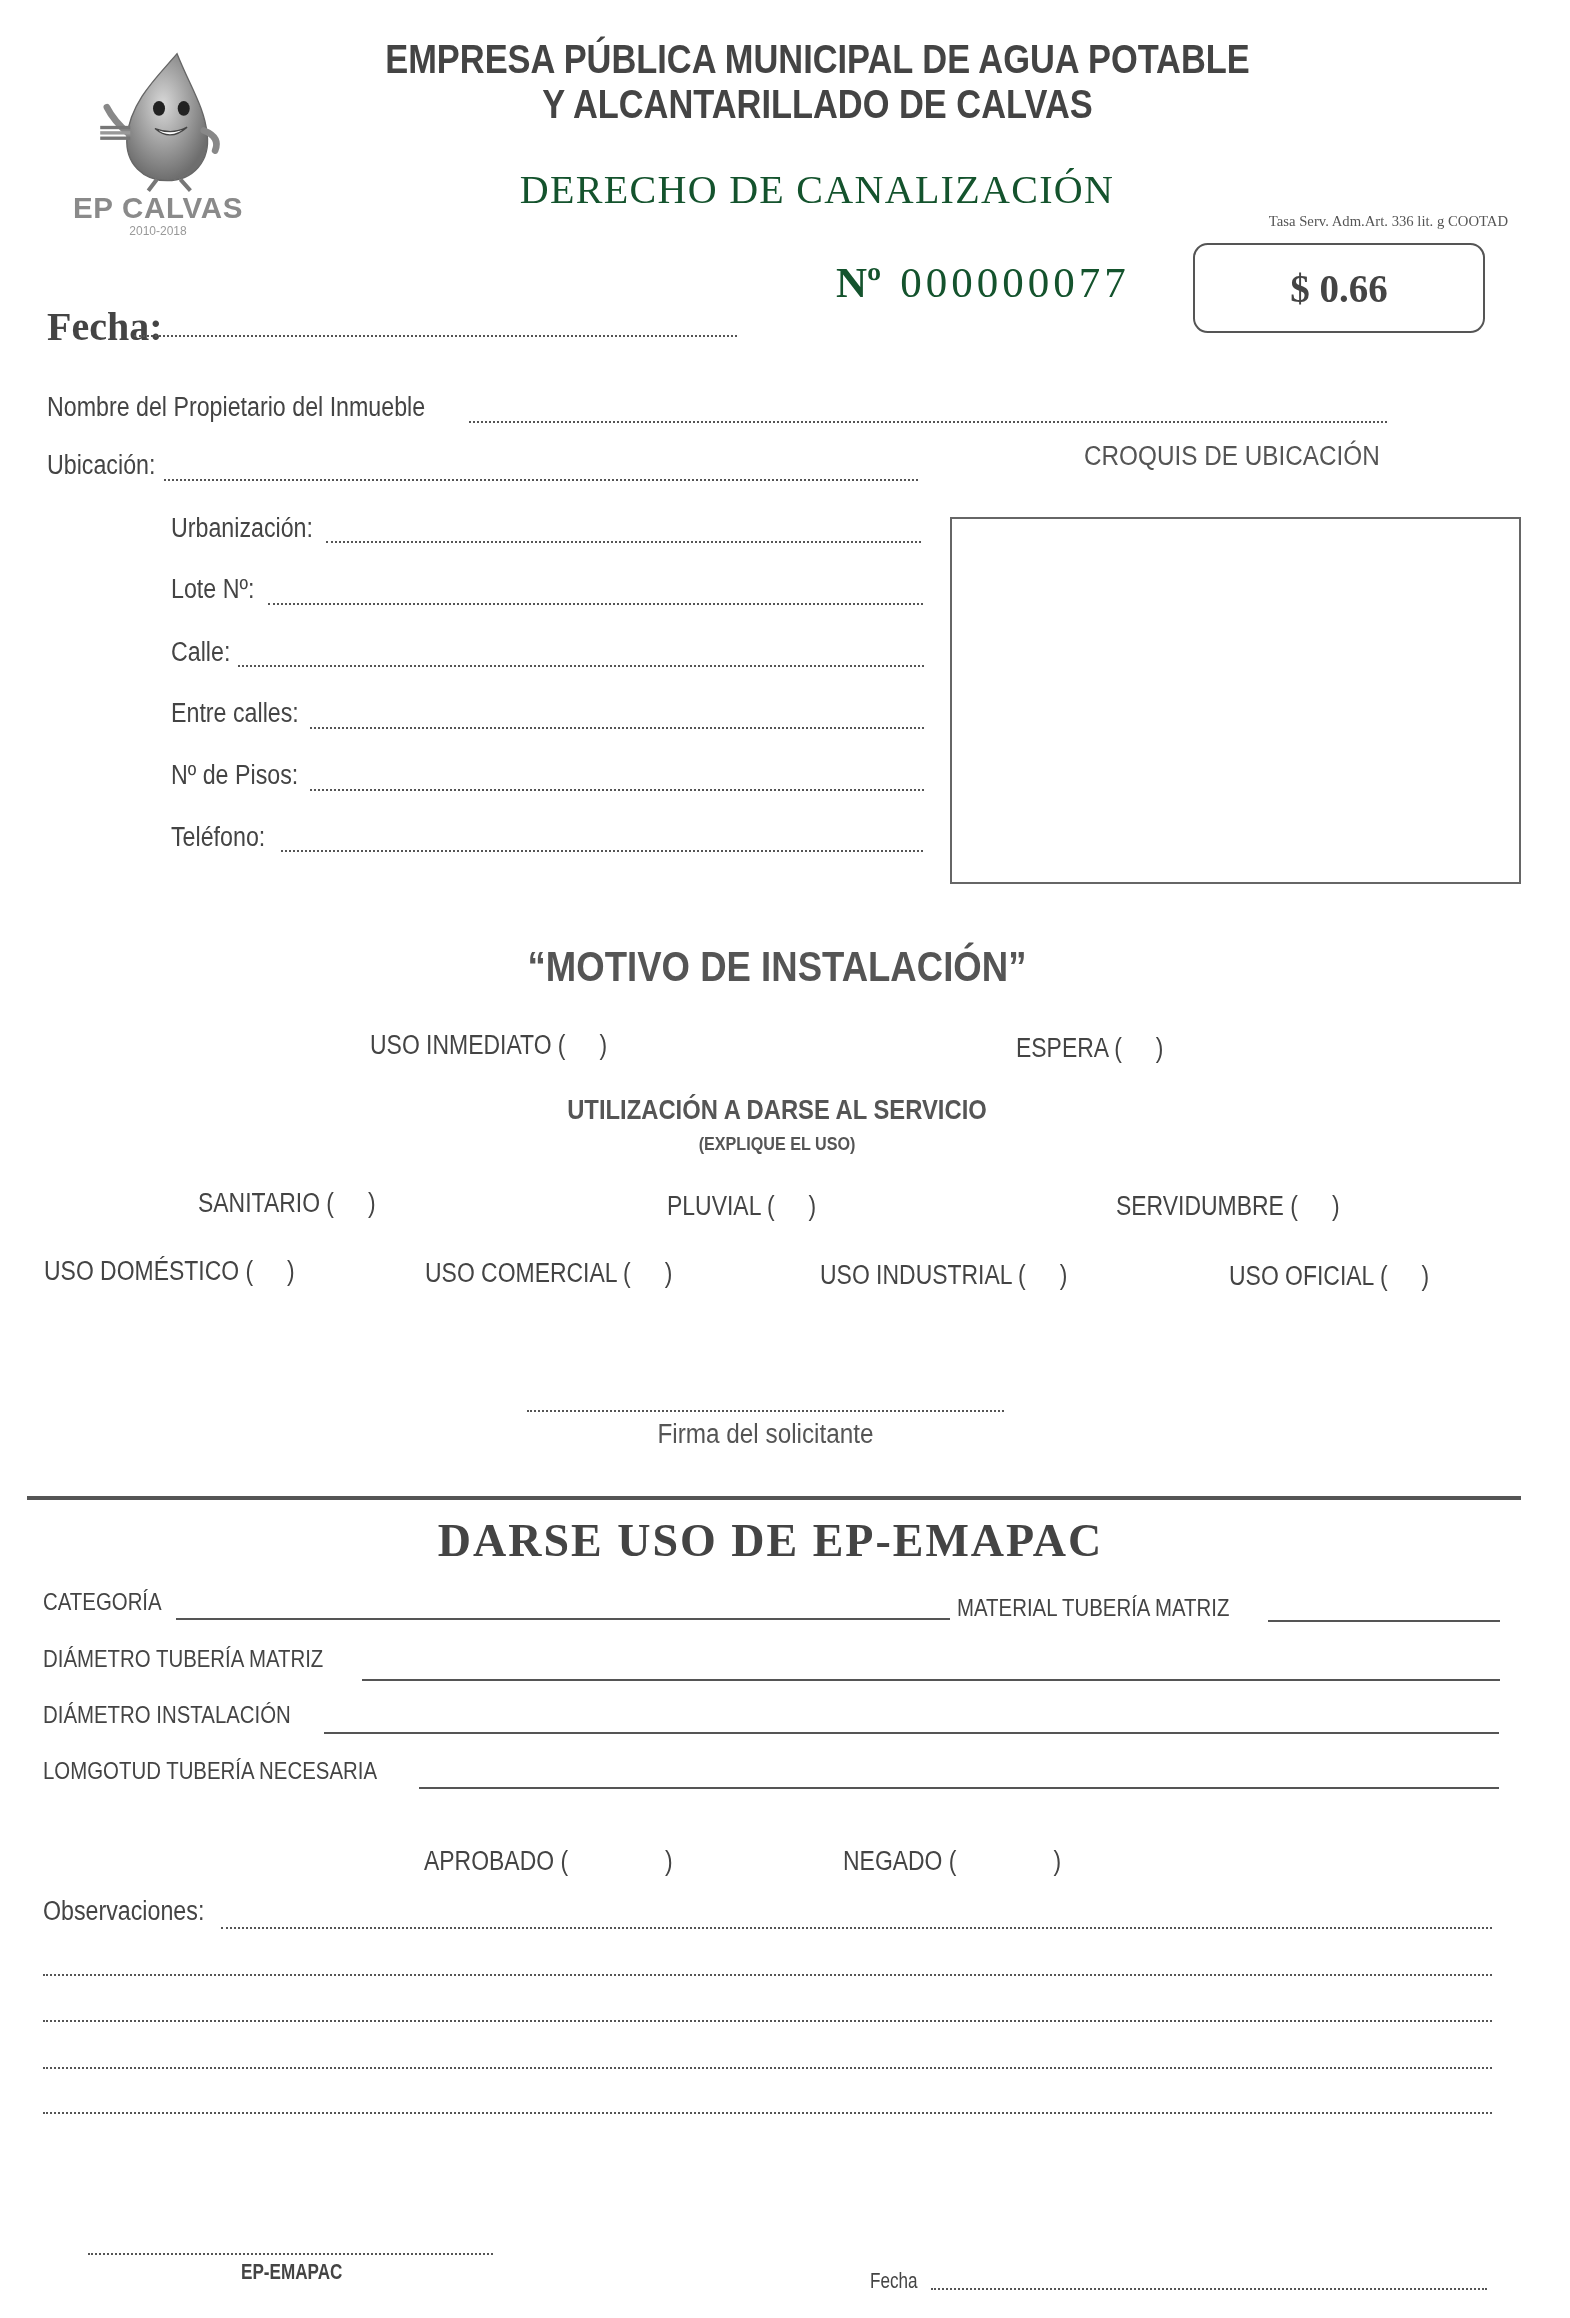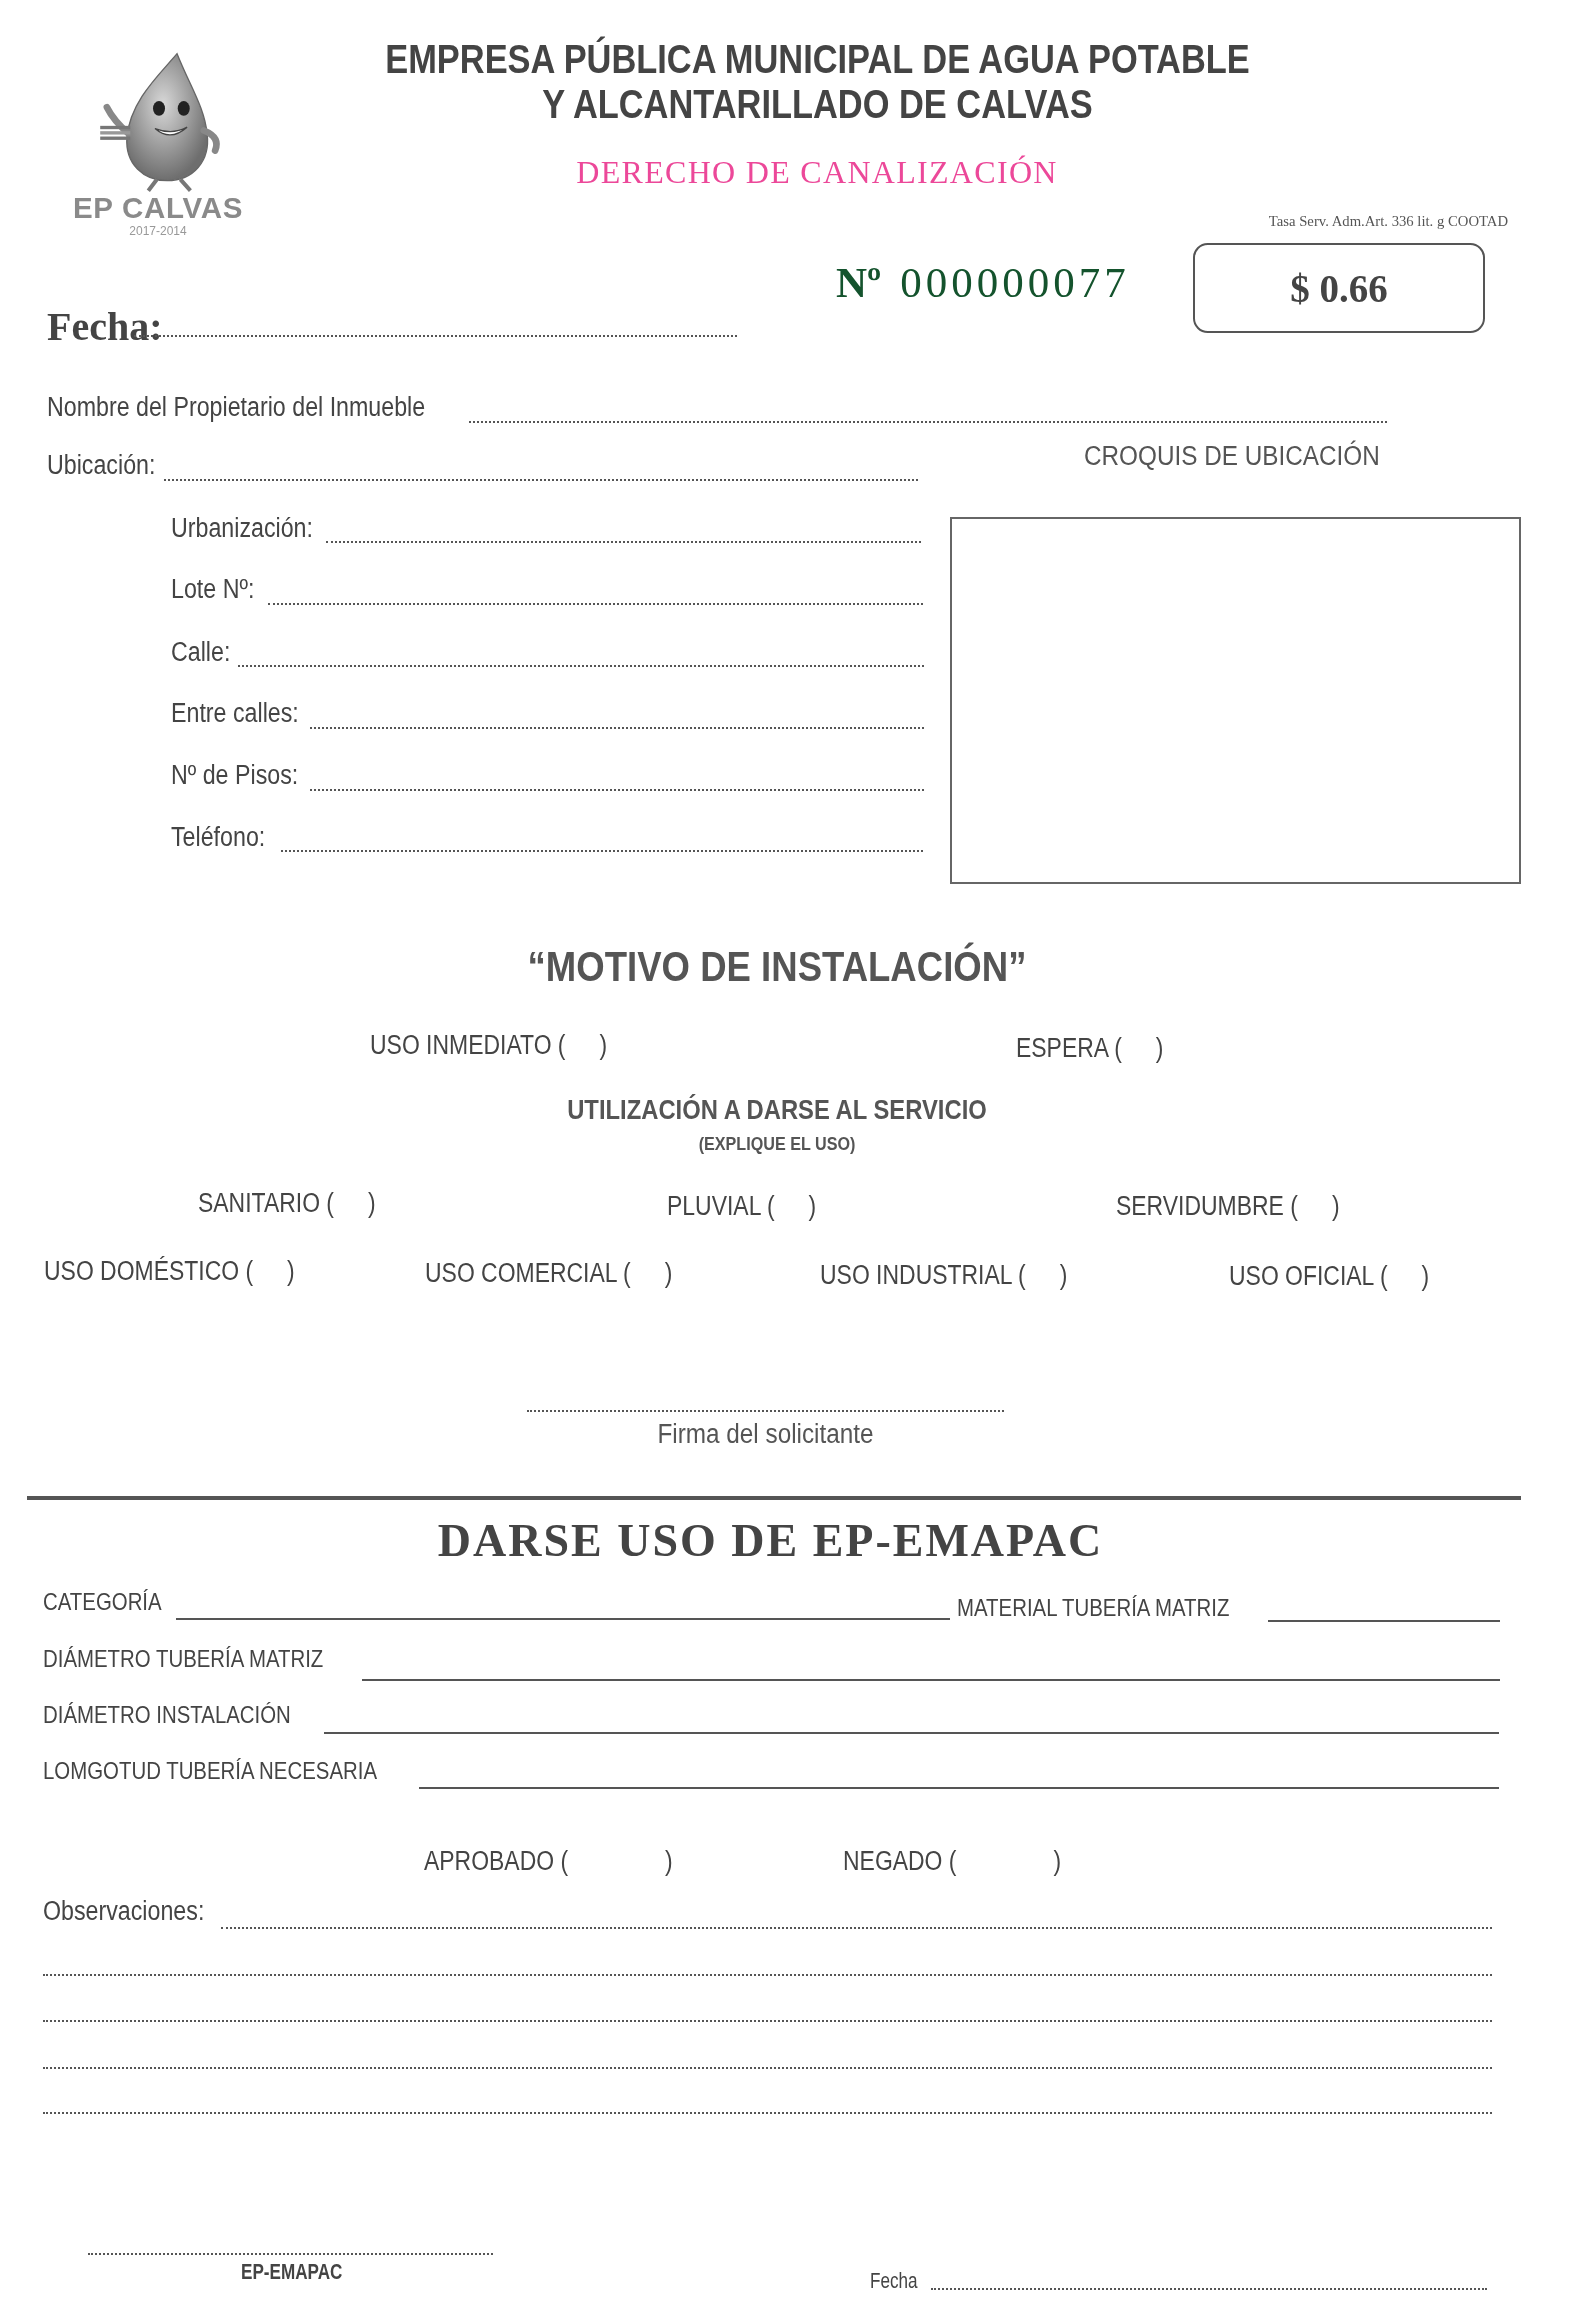--- a/index.html
+++ b/index.html
@@ -17,7 +17,7 @@
   
   #title1 { left:295px; top:37px; width:1045px; text-align:center; font-size:40px; font-weight:bold; color:#444; transform:scaleX(0.86); transform-origin:center top; }
   #title2 { left:295px; top:82px; width:1045px; text-align:center; font-size:40px; font-weight:bold; color:#444; transform:scaleX(0.86); transform-origin:center top; }
-  #subtitle { left:415px; top:154px; width:804px; text-align:center; font-size:32px; color:#ec4899; letter-spacing:1.3px; }
+  #subtitle { left:415px; top:166px; width:804px; text-align:center; font-size:40px; color:#14532d; letter-spacing:1.3px; }
 
   #tasa { left:1186px; top:213px; width:322px; text-align:right; font-size:14.7px; color:#555; }
   #folio { left:836px; top:258px; font-size:43px; color:#14532d; letter-spacing:4px; }

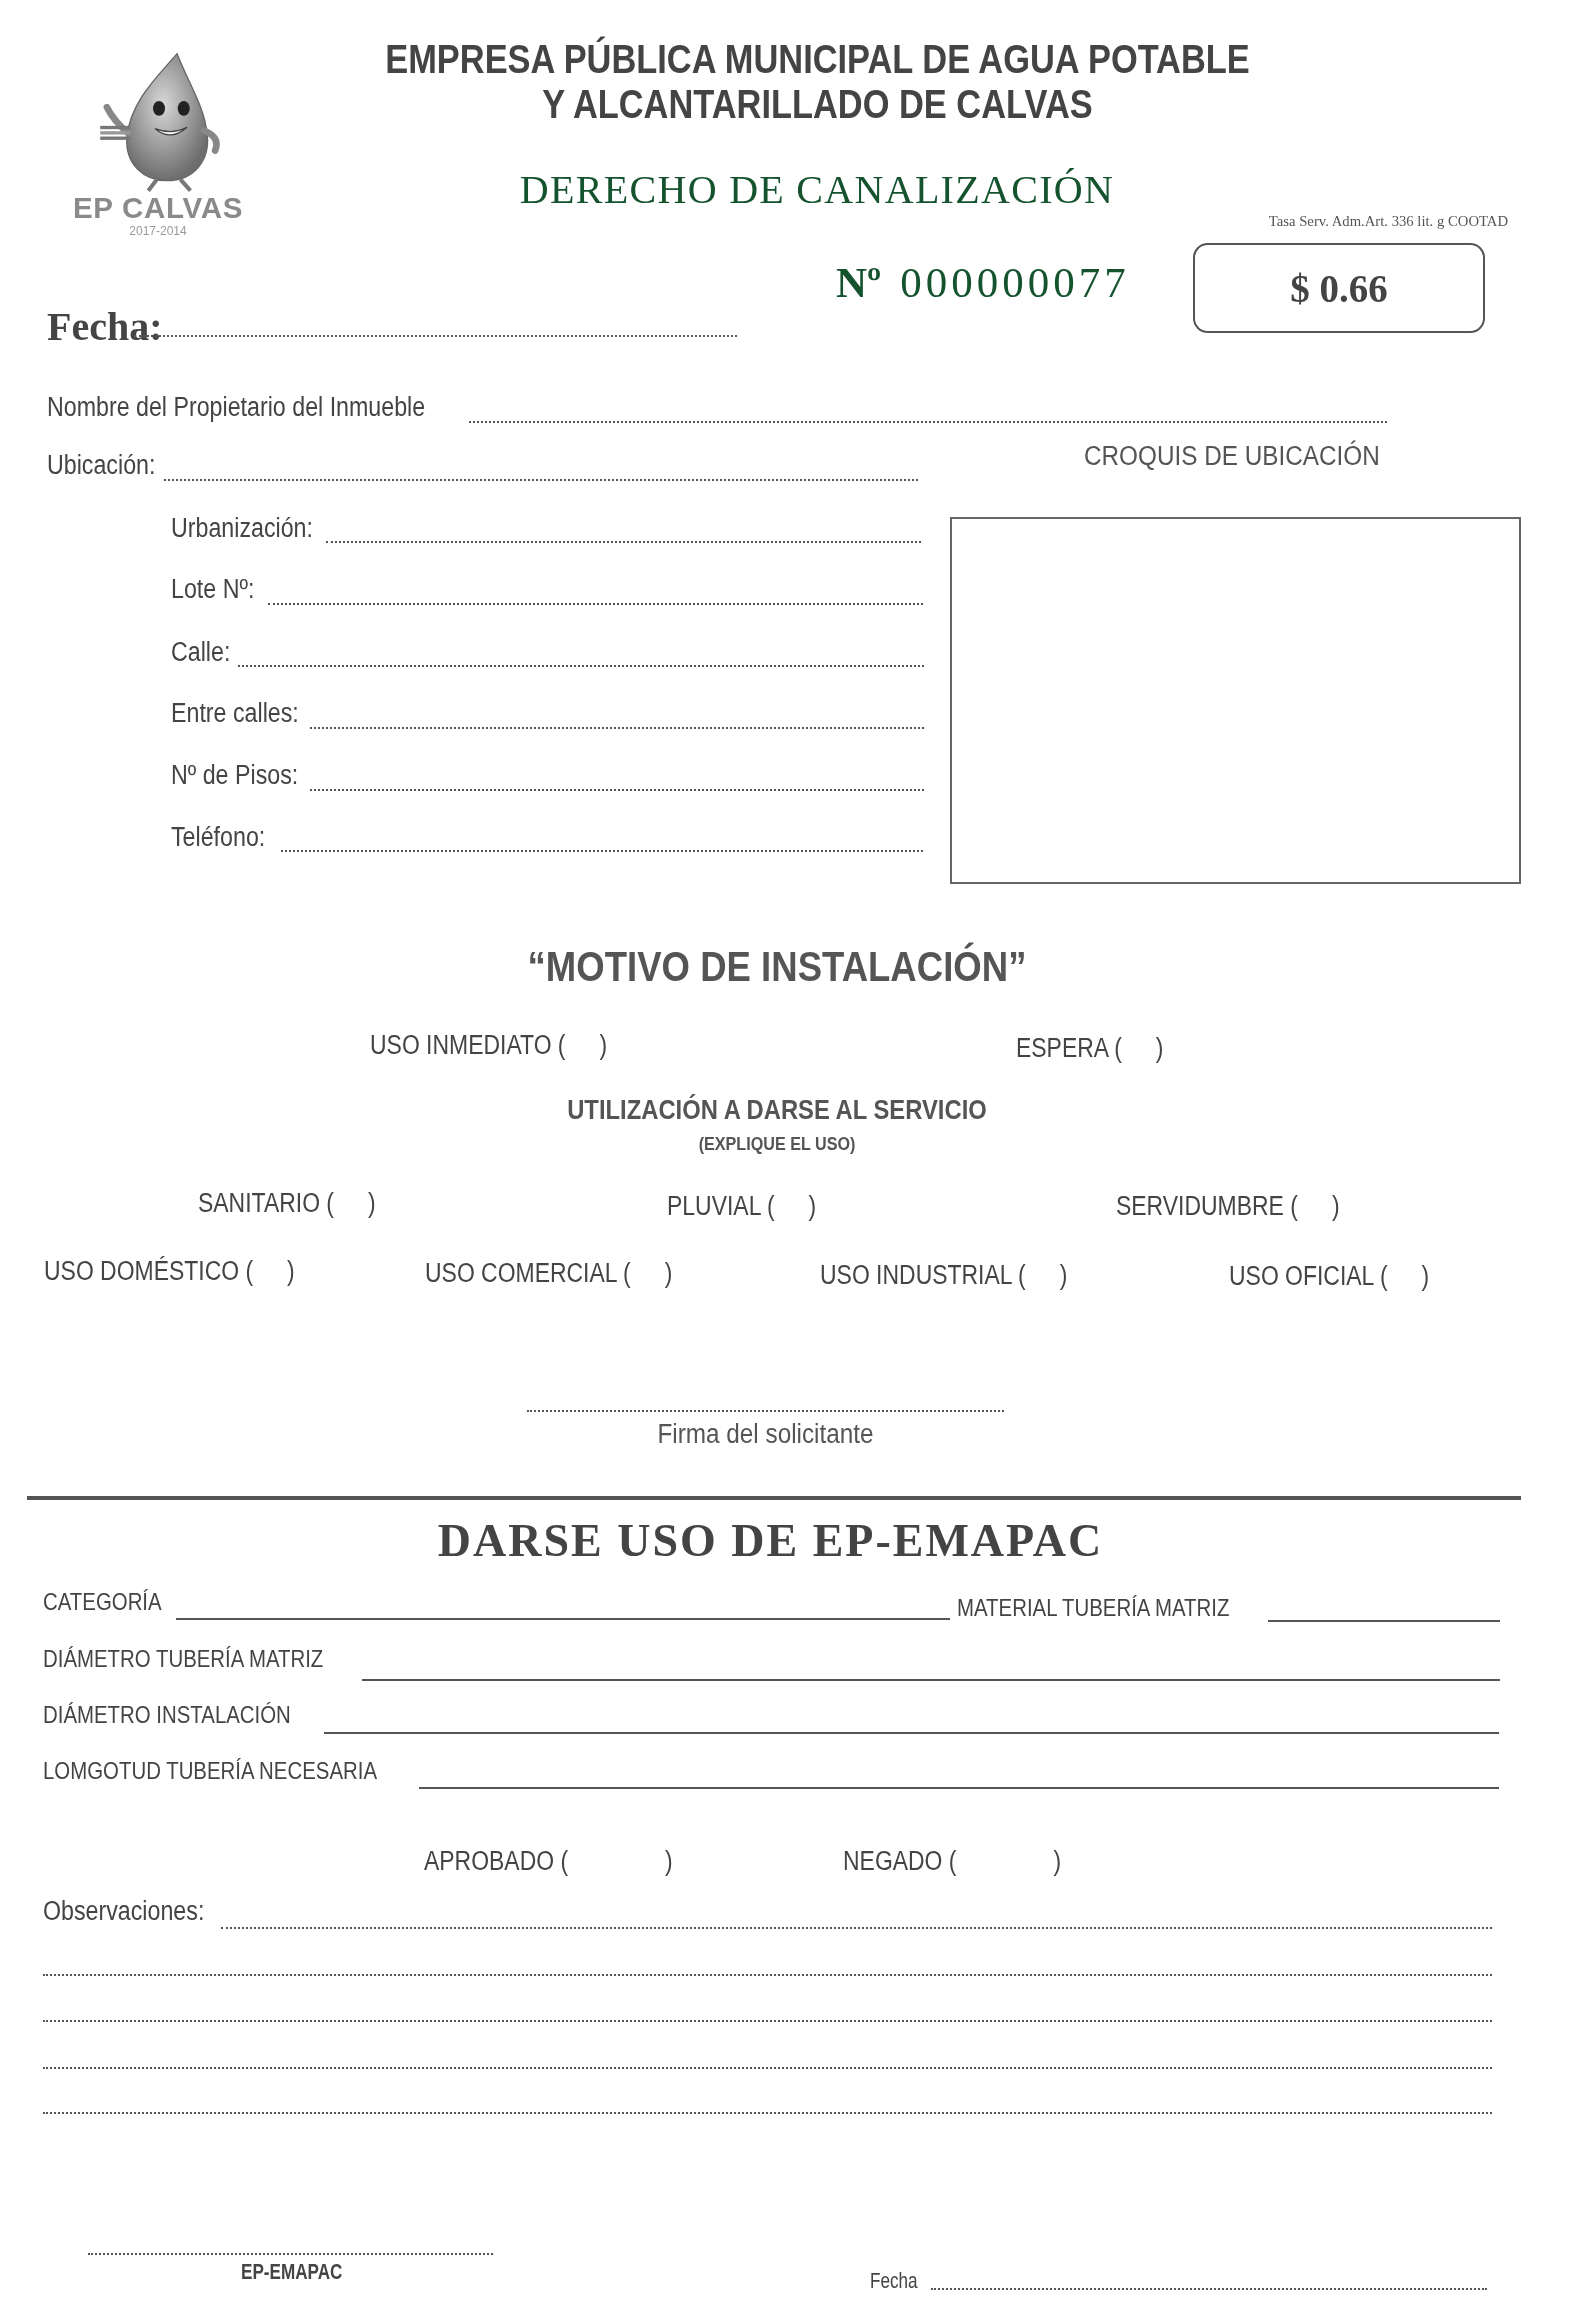--- a/index.html
+++ b/index.html
@@ -79,7 +79,7 @@
   </svg>
 </div>
 <div class="abs" id="logo-text">EP CALVAS</div>
-<div class="abs" id="logo-years">2017-2014</div>
+<div class="abs" id="logo-years">2010-2018</div>
 
 <div class="abs" id="title1">EMPRESA PÚBLICA MUNICIPAL DE AGUA POTABLE</div>
 <div class="abs" id="title2">Y ALCANTARILLADO DE CALVAS</div>

